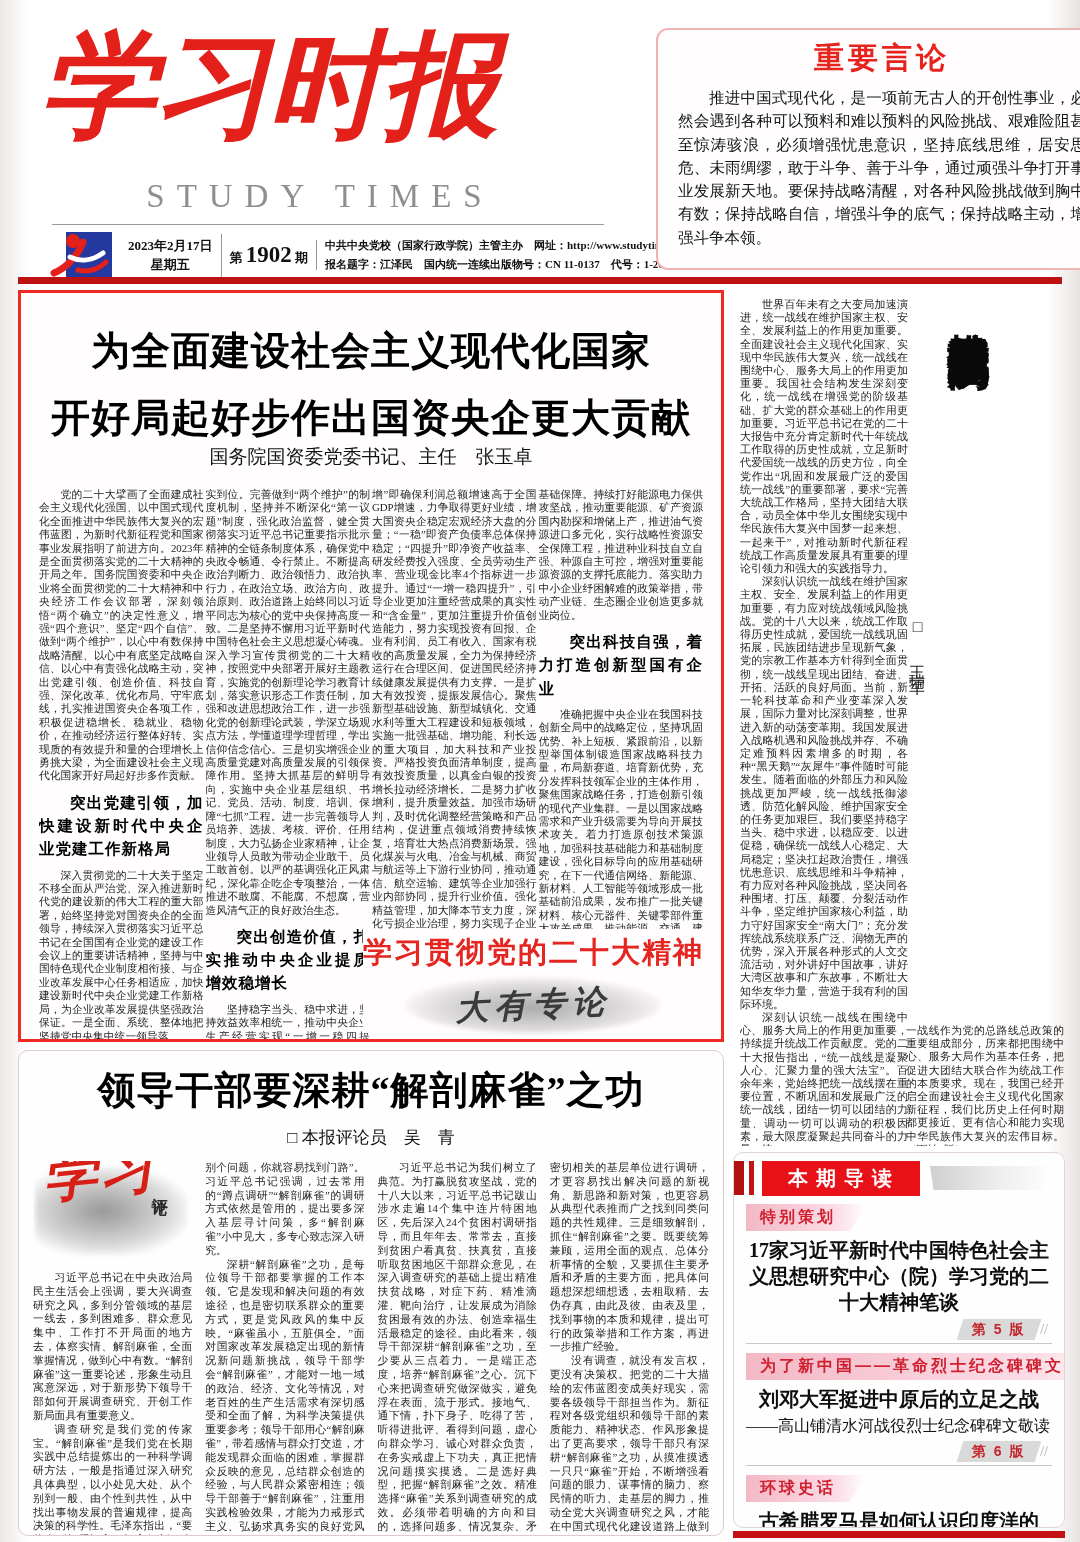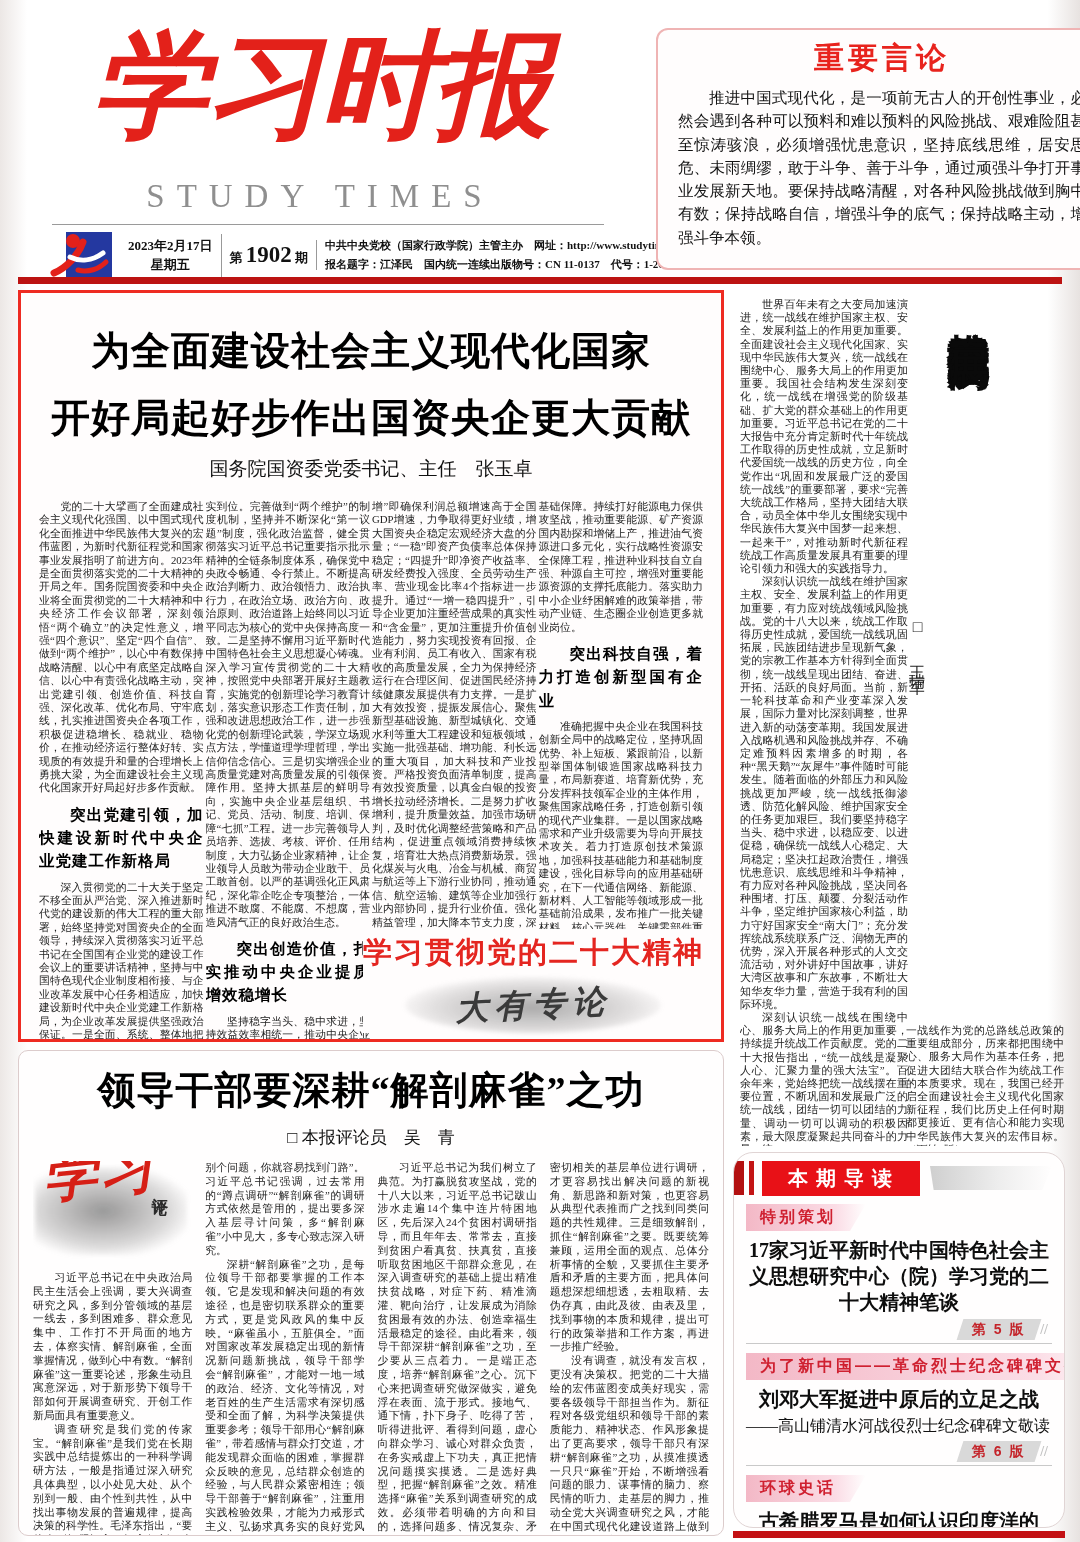--- a/index.html
+++ b/index.html
@@ -7,7 +7,7 @@
         background:linear-gradient(90deg,#ece7e5,#ffffff 2.5%,#ffffff 97%,#e7e2e0);
         font-family:"Liberation Serif",serif;}
   
-  .masthead-title{position:absolute;left:40px;top:2px;width:560px;text-align:center;
+  .masthead-title{position:absolute;left:40px;top:2px;width:560px;
         font-family:"Liberation Serif",serif;font-weight:900;font-style:italic;
         font-size:116px;color:#e3211a;line-height:1.45;letter-spacing:-2px;}
   .masthead-sub{position:absolute;left:40px;top:178px;width:560px;text-align:center;

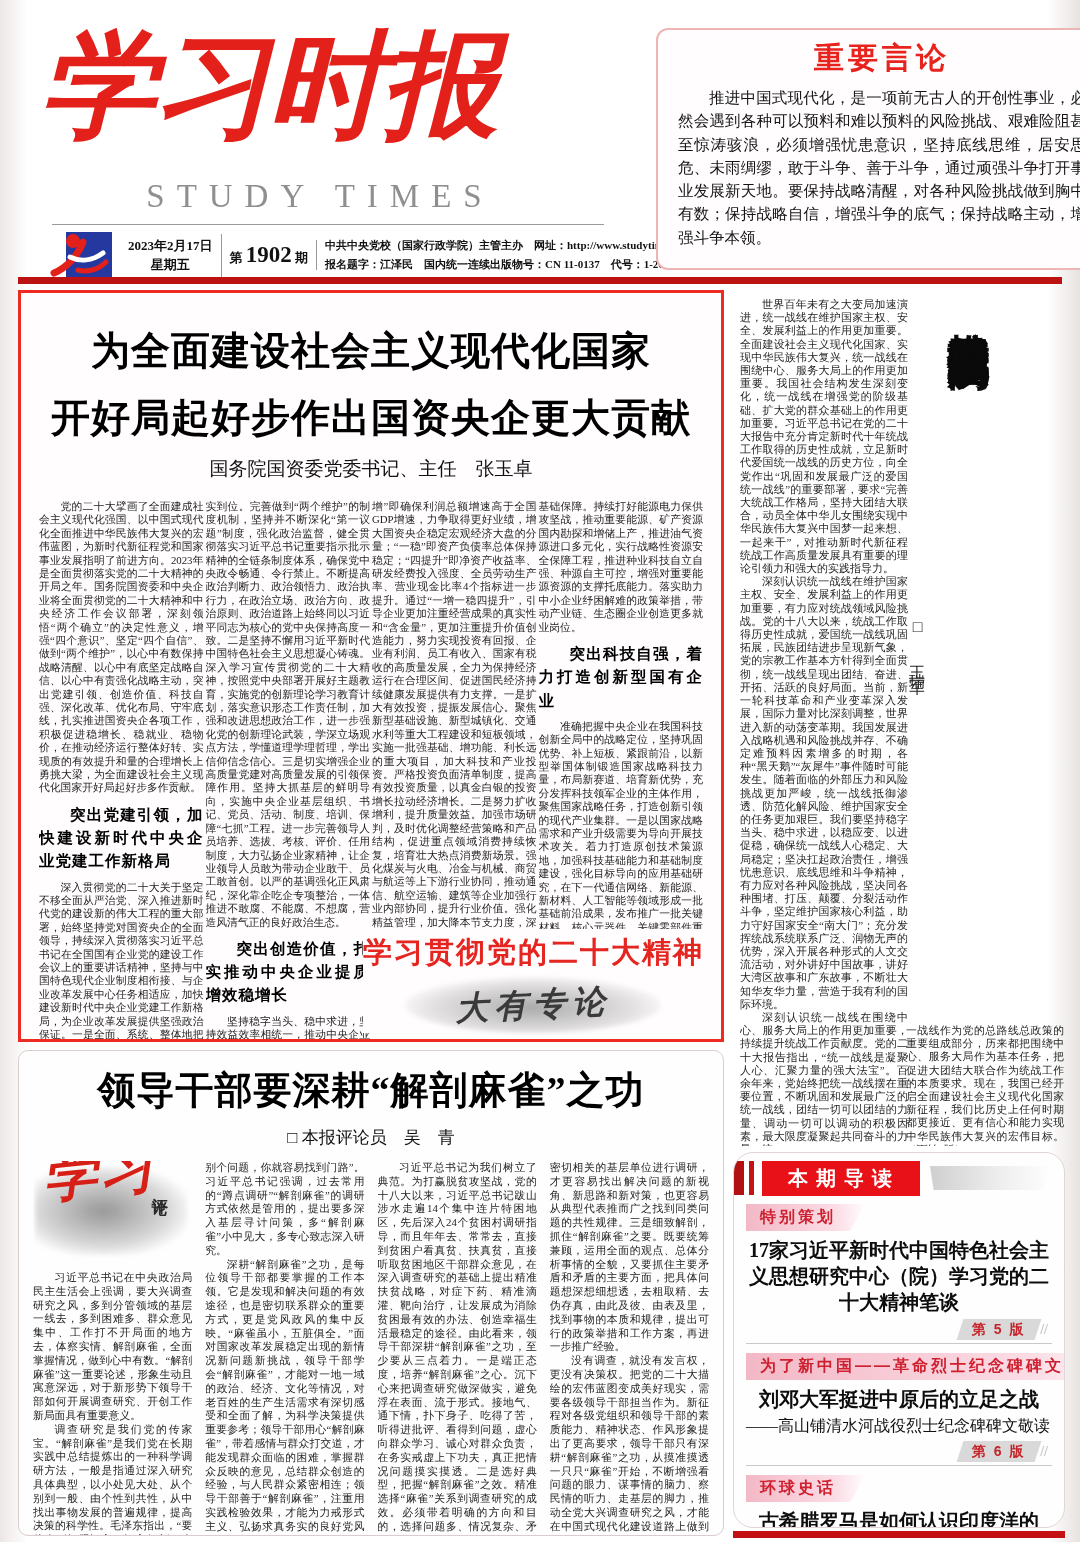--- a/index.html
+++ b/index.html
@@ -34,7 +34,7 @@
         background:#fffdfd;box-sizing:border-box;padding:16px 12px 8px;overflow:hidden;}
   .headline{text-align:center;font-family:"Liberation Sans","DejaVu Sans",sans-serif;font-weight:900;
         font-size:39px;line-height:1.32;color:#000;letter-spacing:1px;margin-top:16px;}
-  .byline{text-align:center;font-size:19px;margin-top:12px;color:#111;}
+  .byline{text-align:center;font-size:19px;color:#111;}
   .main-cols{display:flex;gap:2px;margin-top:18px;height:552px;padding:0 6px;}
   .col{flex:1;overflow:hidden;font-size:10.8px;line-height:13.4px;text-align:justify;color:#1d1d1d;}
   .para{text-indent:2em;}

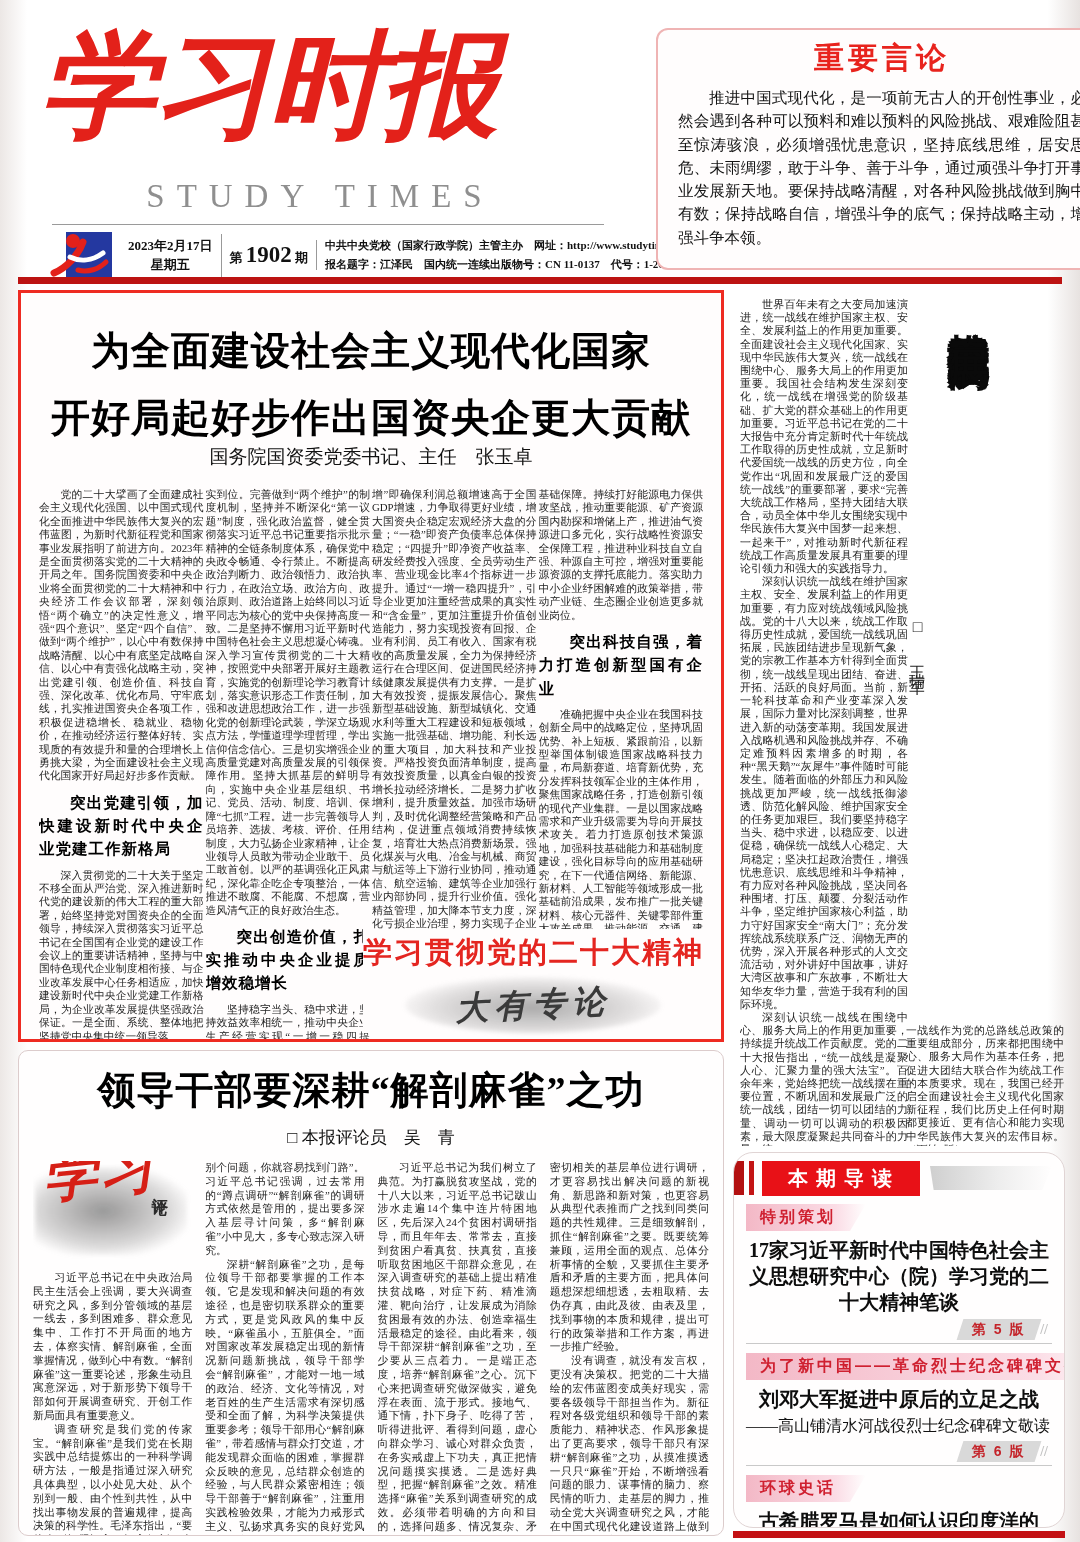--- a/index.html
+++ b/index.html
@@ -75,7 +75,7 @@
         color:#2b2b2b;letter-spacing:2px;}
   
   .digest-box{position:absolute;left:733px;top:1152px;width:332px;height:376px;border:1px solid #e0d4d4;
-        border-radius:20px;background:#fffefe;box-sizing:border-box;padding:8px 12px;overflow:hidden;}
+        border-radius:10px;background:#fffefe;box-sizing:border-box;padding:8px 12px;overflow:hidden;}
   .digest-header{display:flex;align-items:center;height:34px;margin-left:-12px;}
   .dh-bar1{width:10px;height:34px;background:#b31111;margin-right:5px;}
   .dh-bar2{width:5px;height:34px;background:#c31414;margin-right:8px;}

